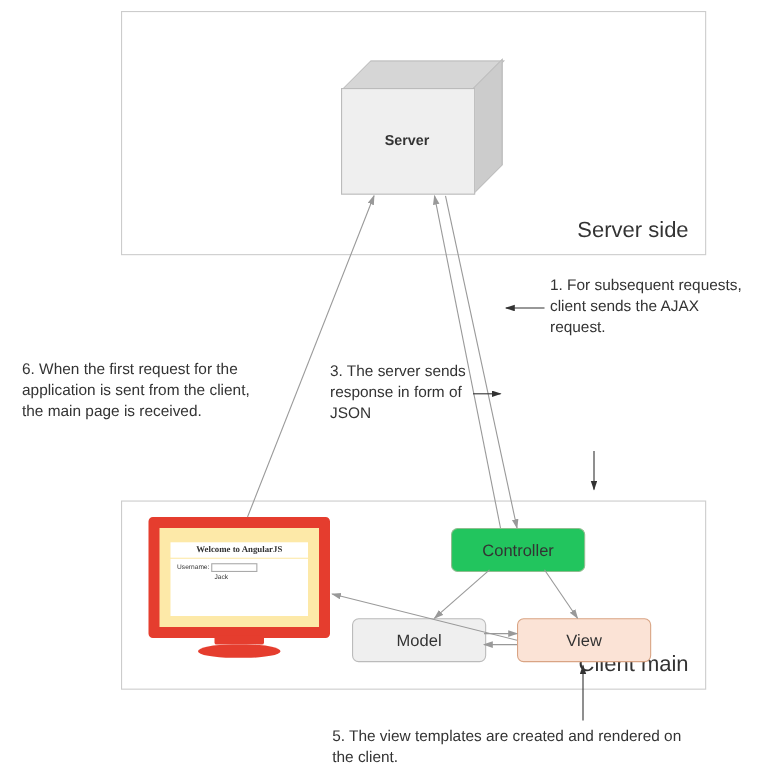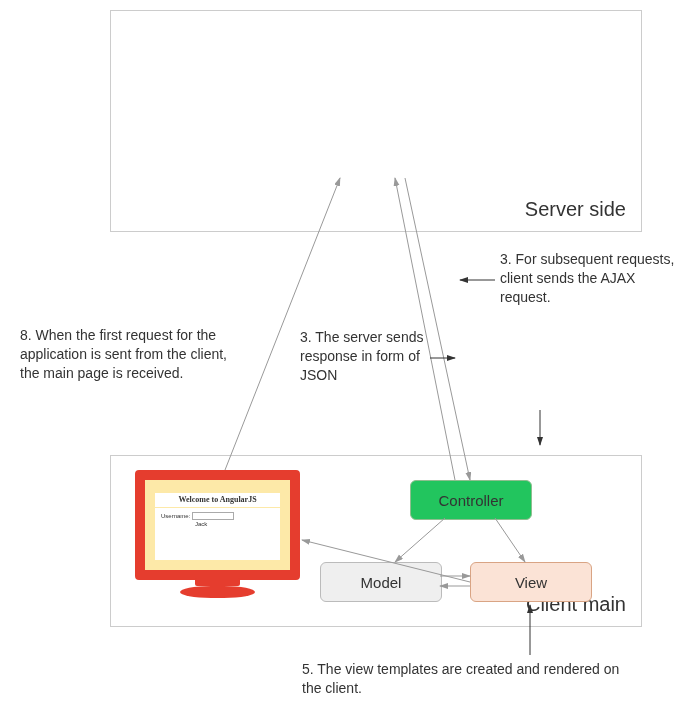--- a/index.html
+++ b/index.html
@@ -49,6 +49,12 @@
     <span class="panel-label">Server side</span>
   </div>
 
+  <div class="server-cube">
+    <div class="face-top"></div>
+    <div class="face-side"></div>
+    <div class="face-front"></div>
+    <div class="server-label">Server</div>
+  </div>
 
   <div class="panel panel-client">
     <span class="panel-label">Client main</span>

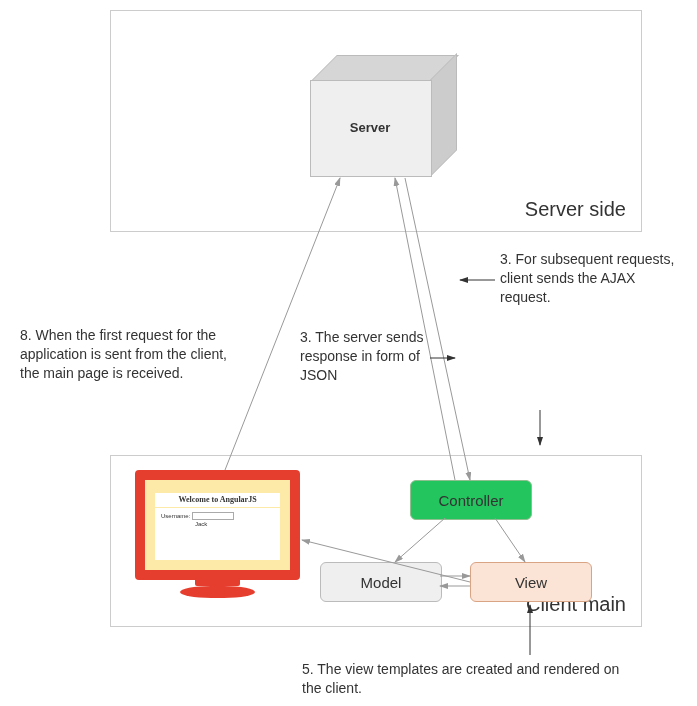--- a/index.html
+++ b/index.html
@@ -78,7 +78,7 @@
   <div class="mvbox model-box">Model</div>
 
   <div class="note" style="left:20px;top:326px;width:210px">8.  When the first request for the application is sent from the client, the main page is received.</div>
-  <div class="note" style="left:500px;top:250px;width:175px">3. For subsequent requests, client sends the AJAX request.</div>
+  <div class="note" style="left:500px;top:250px;width:175px">1. For subsequent requests, client sends the AJAX request.</div>
   <div class="note" style="left:300px;top:328px;width:130px">3. The server sends response in form of JSON</div>
   <div class="note" style="left:302px;top:660px;width:320px">5.  The view templates are created and rendered on the client.</div>
 

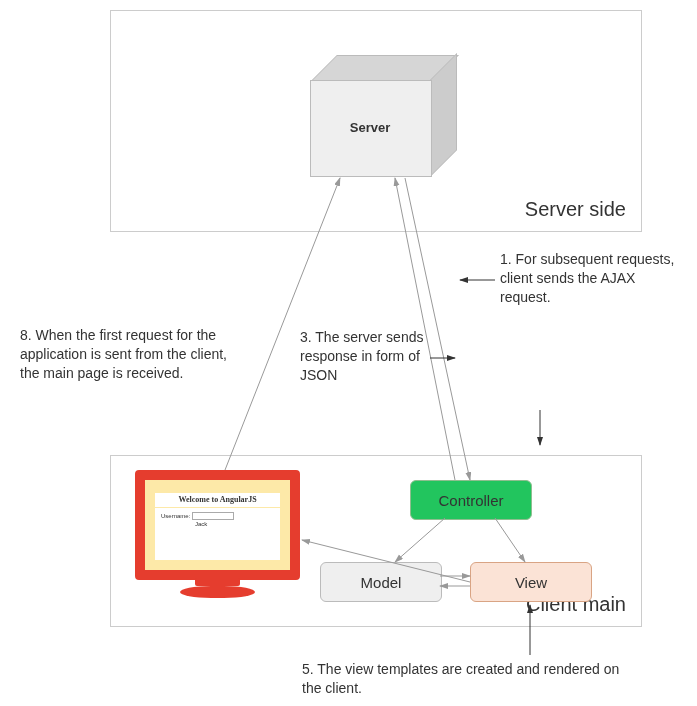--- a/index.html
+++ b/index.html
@@ -77,7 +77,7 @@
   <div class="mvbox view-box">View</div>
   <div class="mvbox model-box">Model</div>
 
-  <div class="note" style="left:20px;top:326px;width:210px">8.  When the first request for the application is sent from the client, the main page is received.</div>
+  <div class="note" style="left:20px;top:326px;width:210px">6.  When the first request for the application is sent from the client, the main page is received.</div>
   <div class="note" style="left:500px;top:250px;width:175px">1. For subsequent requests, client sends the AJAX request.</div>
   <div class="note" style="left:300px;top:328px;width:130px">3. The server sends response in form of JSON</div>
   <div class="note" style="left:302px;top:660px;width:320px">5.  The view templates are created and rendered on the client.</div>

